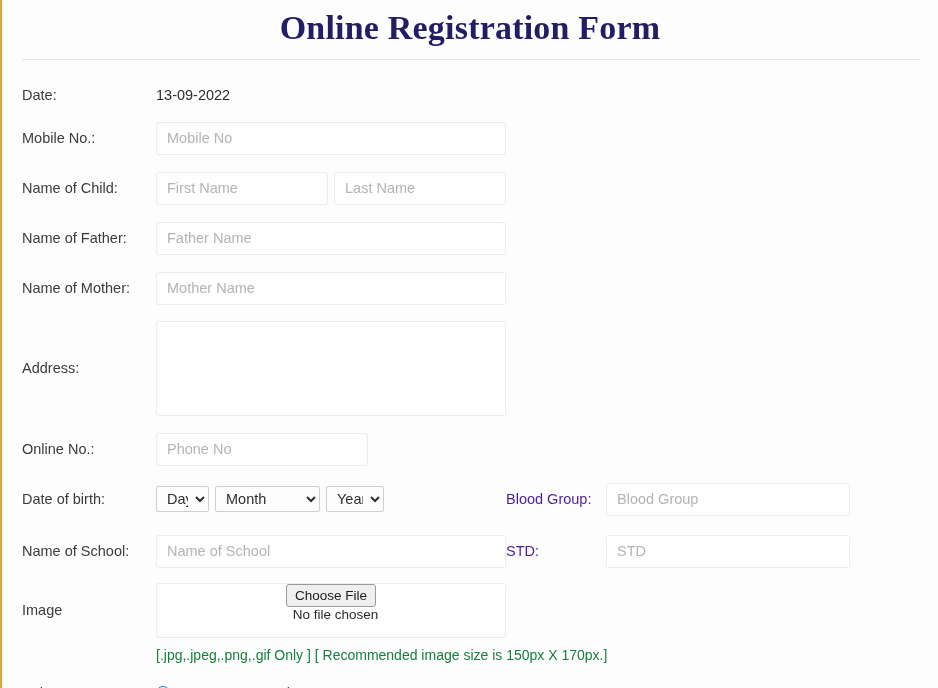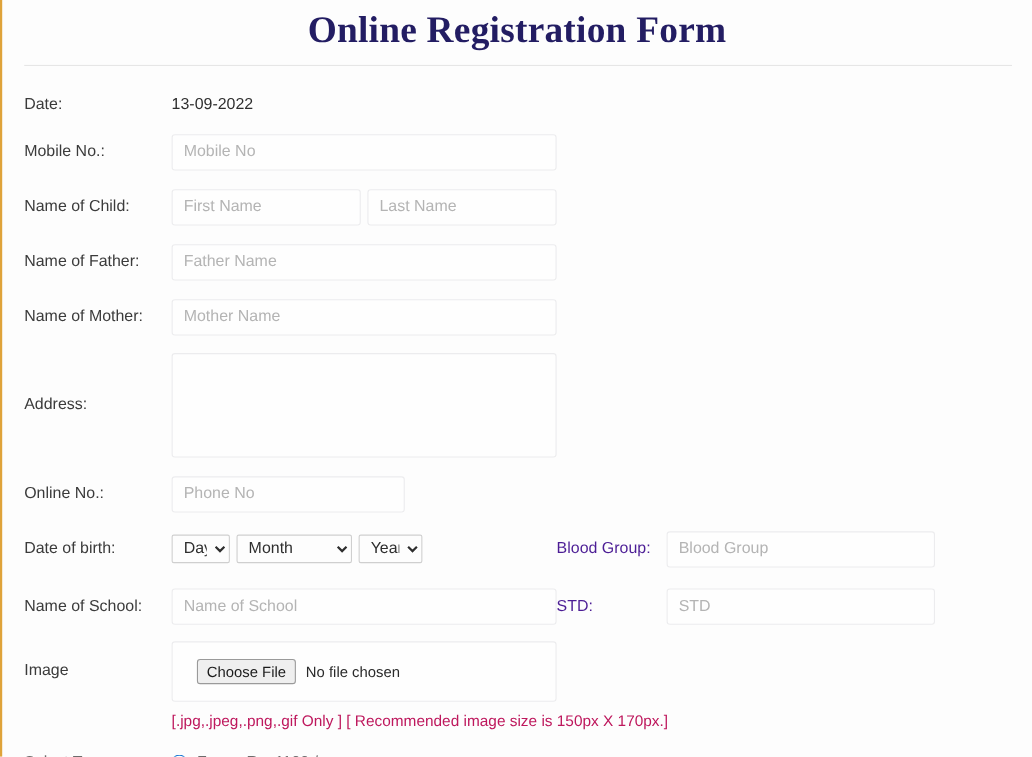--- a/index.html
+++ b/index.html
@@ -102,6 +102,7 @@
     display: flex;
     align-items: center;
     padding: 0 22px;
+    flex-direction: column;
   }
   .file-btn {
     font-family: "Liberation Sans", sans-serif;

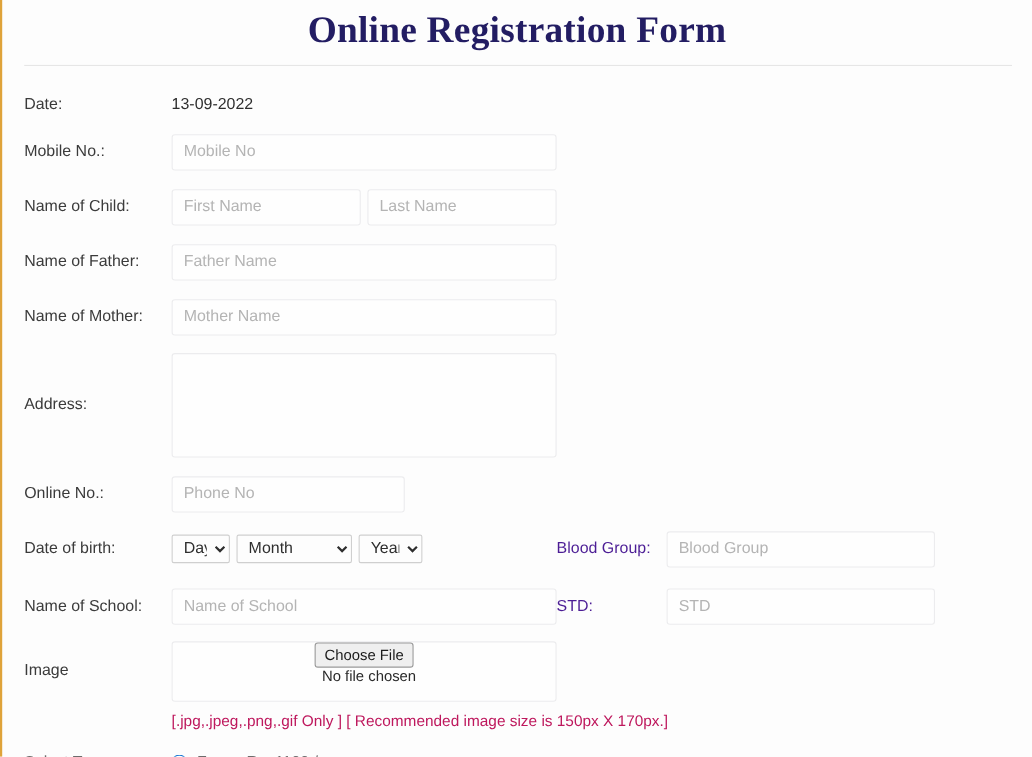--- a/index.html
+++ b/index.html
@@ -122,7 +122,7 @@
   }
   .hint {
     font-size: 14px;
-    color: #be185d;
+    color: #15803d;
     padding-left: 154px;
     padding-top: 9px;
   }

